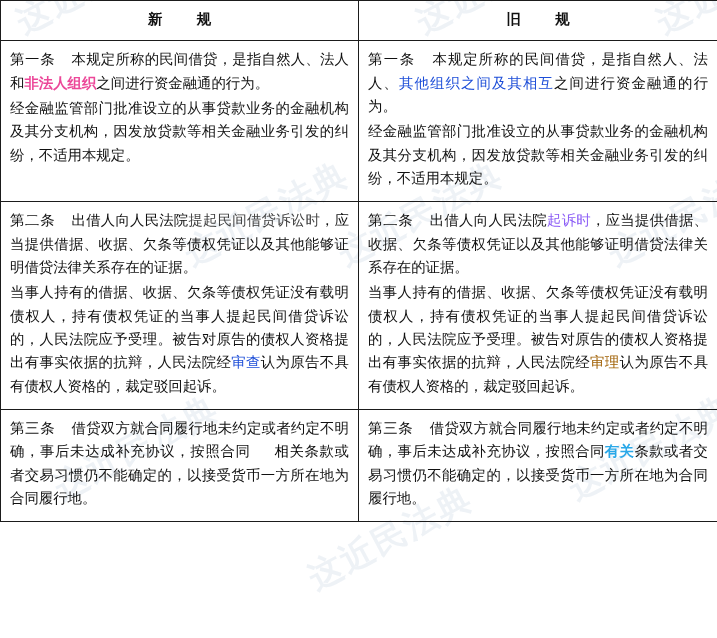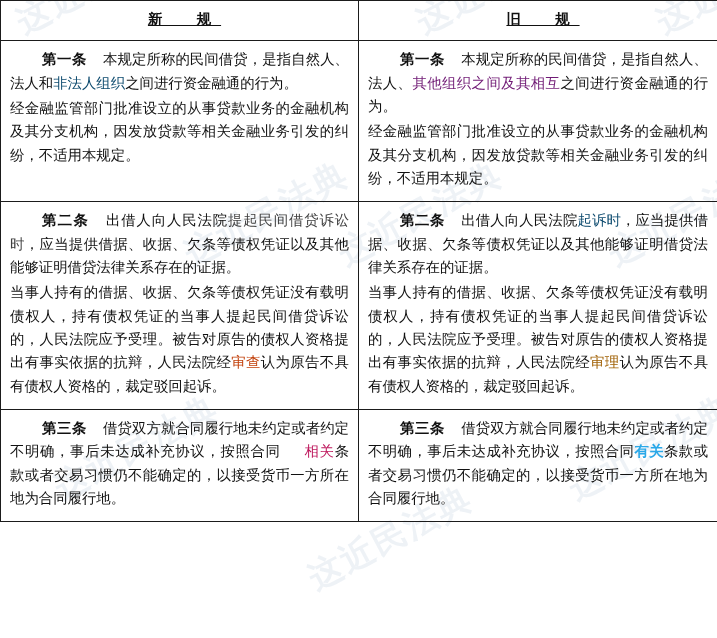--- a/index.html
+++ b/index.html
@@ -60,7 +60,6 @@
     padding: 5px 0 6px 0;
     letter-spacing: 10px;
     text-indent: 10px;
-    text-decoration: underline;
   }
 
   p.para {

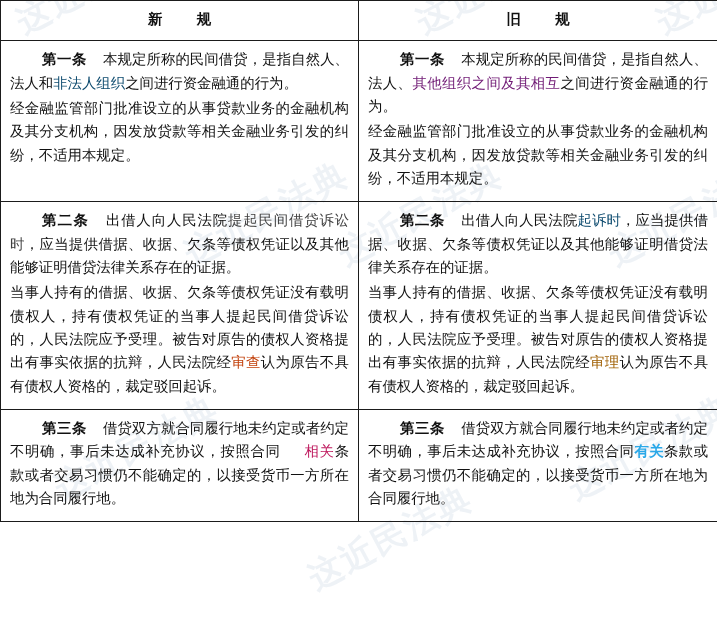--- a/index.html
+++ b/index.html
@@ -68,9 +68,8 @@
     text-justify: inter-ideograph;
   }
   .art-no {
-    font-weight: bold;
+    font-weight: normal;
     letter-spacing: 0.5px;
-    margin-left: 32px;
   }
   .gap {
     display: inline-block;

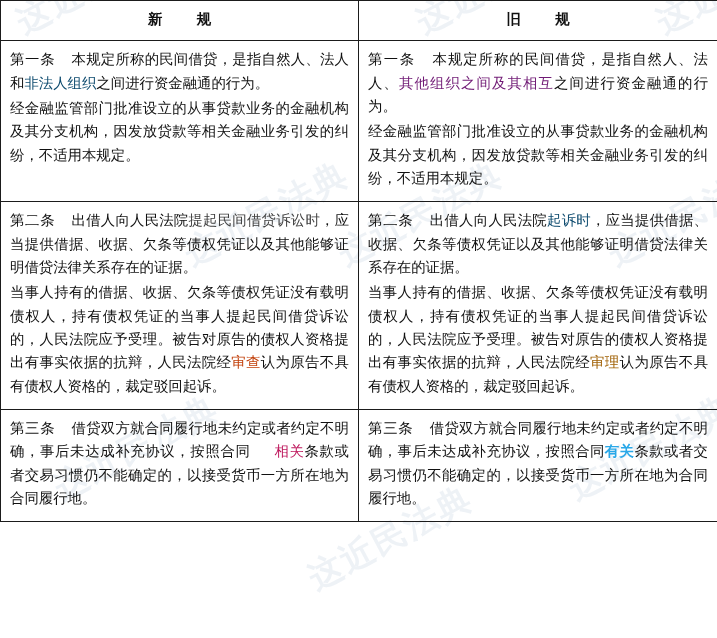--- a/index.html
+++ b/index.html
@@ -108,7 +108,7 @@
   <tbody id="table-body">
       <tr>
         <td class="col-left">
-          <p class="para"><span class="art-no">第一条</span><span class="gap"></span><span>本规定所称的民间借贷，是指自然人、法人和</span><span class="hl" style="color: #0c4a6e;">非法人组织</span><span>之间进行资金融通的行为。</span></p>
+          <p class="para"><span class="art-no">第一条</span><span class="gap"></span><span>本规定所称的民间借贷，是指自然人、法人和</span><span class="hl" style="color: #ec4899; font-weight: bold;">非法人组织</span><span>之间进行资金融通的行为。</span></p>
           <p class="para"><span>经金融监管部门批准设立的从事贷款业务的金融机构及其分支机构，因发放贷款等相关金融业务引发的纠纷，不适用本规定。</span></p>
         </td>
         <td class="col-right">

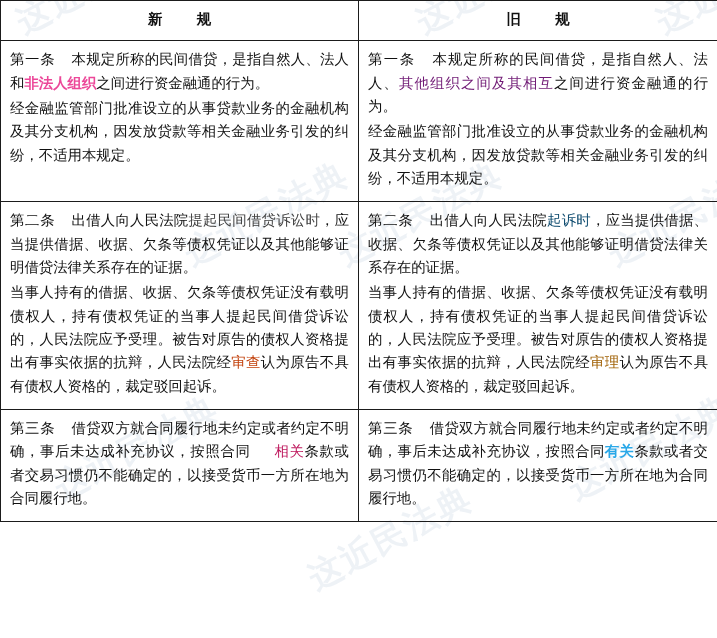--- a/index.html
+++ b/index.html
@@ -112,7 +112,7 @@
           <p class="para"><span>经金融监管部门批准设立的从事贷款业务的金融机构及其分支机构，因发放贷款等相关金融业务引发的纠纷，不适用本规定。</span></p>
         </td>
         <td class="col-right">
-          <p class="para"><span class="art-no">第一条</span><span class="gap"></span><span>本规定所称的民间借贷，是指自然人、法人、</span><span class="hl" style="color: #701a75;">其他组织之间及其相互</span><span>之间进行资金融通的行为。</span></p>
+          <p class="para"><span class="art-no">第一条</span><span class="gap"></span><span>本规定所称的民间借贷，是指自然人、法人、</span><span class="hl" style="color: #1d4ed8;">其他组织之间及其相互</span><span>之间进行资金融通的行为。</span></p>
           <p class="para"><span>经金融监管部门批准设立的从事贷款业务的金融机构及其分支机构，因发放贷款等相关金融业务引发的纠纷，不适用本规定。</span></p>
         </td>
       </tr>

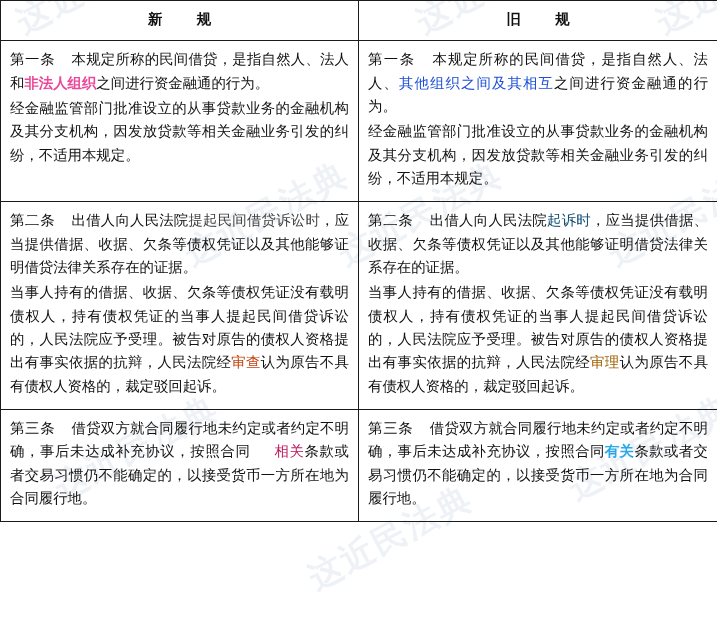--- a/index.html
+++ b/index.html
@@ -122,7 +122,7 @@
           <p class="para"><span>当事人持有的借据、收据、欠条等债权凭证没有载明债权人，持有债权凭证的当事人提起民间借贷诉讼的，人民法院应予受理。被告对原告的债权人资格提出有事实依据的抗辩，人民法院经</span><span class="hl" style="color: #c2410c;">审查</span><span>认为原告不具有债权人资格的，裁定驳回起诉。</span></p>
         </td>
         <td class="col-right">
-          <p class="para"><span class="art-no">第二条</span><span class="gap"></span><span>出借人向人民法院</span><span class="hl" style="color: #0c4a6e;">起诉时</span><span>，应当提供借据、收据、欠条等债权凭证以及其他能够证明借贷法律关系存在的证据。</span></p>
+          <p class="para"><span class="art-no">第二条</span><span class="gap"></span><span>出借人向人民法院</span><span class="hl" style="color: #8b5cf6;">起诉时</span><span>，应当提供借据、收据、欠条等债权凭证以及其他能够证明借贷法律关系存在的证据。</span></p>
           <p class="para"><span>当事人持有的借据、收据、欠条等债权凭证没有载明债权人，持有债权凭证的当事人提起民间借贷诉讼的，人民法院应予受理。被告对原告的债权人资格提出有事实依据的抗辩，人民法院经</span><span class="hl" style="color: #a16207;">审理</span><span>认为原告不具有债权人资格的，裁定驳回起诉。</span></p>
         </td>
       </tr>

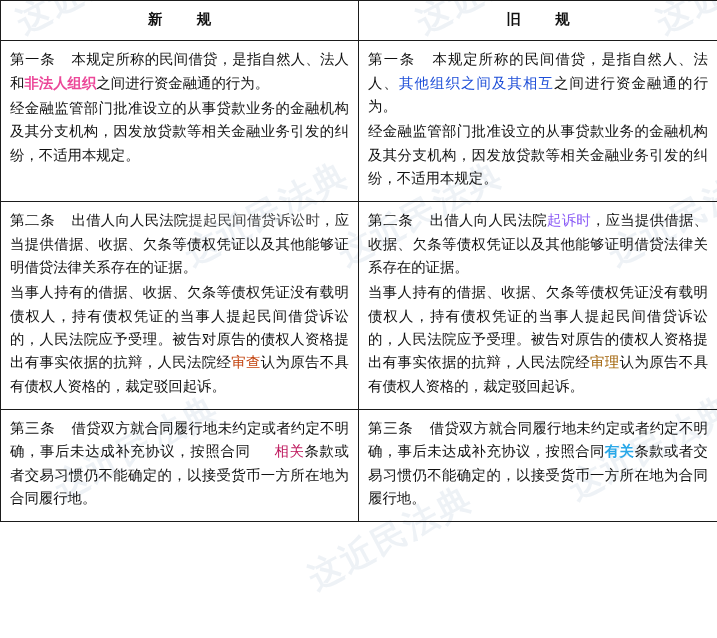--- a/index.html
+++ b/index.html
@@ -119,7 +119,7 @@
       <tr>
         <td class="col-left">
           <p class="para"><span class="art-no">第二条</span><span class="gap"></span><span>出借人向人民法院</span><span class="hl" style="color: #404040;">提起民间借贷诉讼时</span><span>，应当提供借据、收据、欠条等债权凭证以及其他能够证明借贷法律关系存在的证据。</span></p>
-          <p class="para"><span>当事人持有的借据、收据、欠条等债权凭证没有载明债权人，持有债权凭证的当事人提起民间借贷诉讼的，人民法院应予受理。被告对原告的债权人资格提出有事实依据的抗辩，人民法院经</span><span class="hl" style="color: #c2410c;">审查</span><span>认为原告不具有债权人资格的，裁定驳回起诉。</span></p>
+          <p class="para"><span>当事人持有的借据、收据、欠条等债权凭证没有载明债权人，持有债权凭证的当事人提起民间借贷诉讼的，人民法院应予受理。被告对原告的债权人资格提出有事实依据的抗辩，人民法院经</span><span class="hl" style="color: #1d4ed8;">审查</span><span>认为原告不具有债权人资格的，裁定驳回起诉。</span></p>
         </td>
         <td class="col-right">
           <p class="para"><span class="art-no">第二条</span><span class="gap"></span><span>出借人向人民法院</span><span class="hl" style="color: #8b5cf6;">起诉时</span><span>，应当提供借据、收据、欠条等债权凭证以及其他能够证明借贷法律关系存在的证据。</span></p>

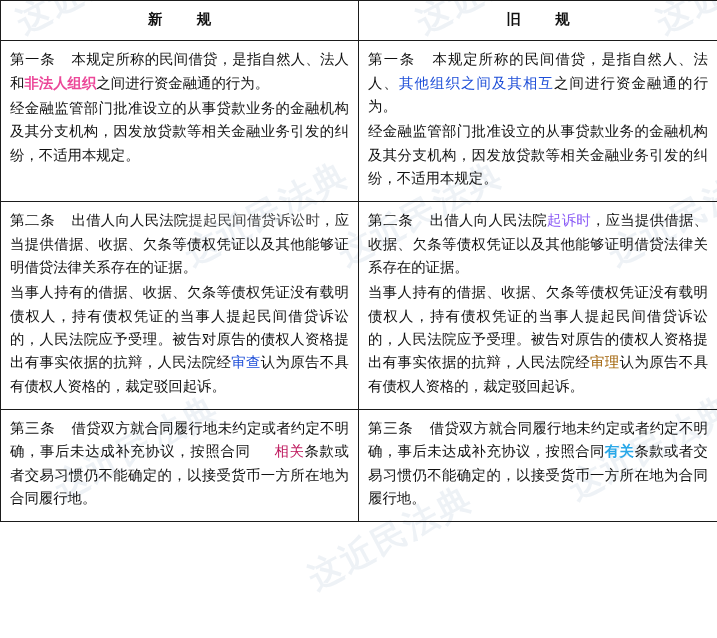--- a/index.html
+++ b/index.html
@@ -128,7 +128,7 @@
       </tr>
       <tr>
         <td class="col-left">
-          <p class="para"><span class="art-no">第三条</span><span class="gap"></span><span>借贷双方就合同履行地未约定或者约定不明确，事后未达成补充协议，按照合同</span><span class="hl" style="color: #be185d; padding-left: 24px;">相关</span><span>条款或者交易习惯仍不能确定的，以接受货币一方所在地为合同履行地。</span></p>
+          <p class="para"><span class="art-no">第三条</span><span class="gap"></span><span>借贷双方就合同履行地未约定或者约定不明确，事后未达成补充协议，按照合同</span><span class="hl" style="color: #000000; padding-left: 24px;">相关</span><span>条款或者交易习惯仍不能确定的，以接受货币一方所在地为合同履行地。</span></p>
         </td>
         <td class="col-right">
           <p class="para"><span class="art-no">第三条</span><span class="gap"></span><span>借贷双方就合同履行地未约定或者约定不明确，事后未达成补充协议，按照合同</span><span class="hl" style="color: rgb(42, 168, 232); font-weight: bold;">有关</span><span>条款或者交易习惯仍不能确定的，以接受货币一方所在地为合同履行地。</span></p>

